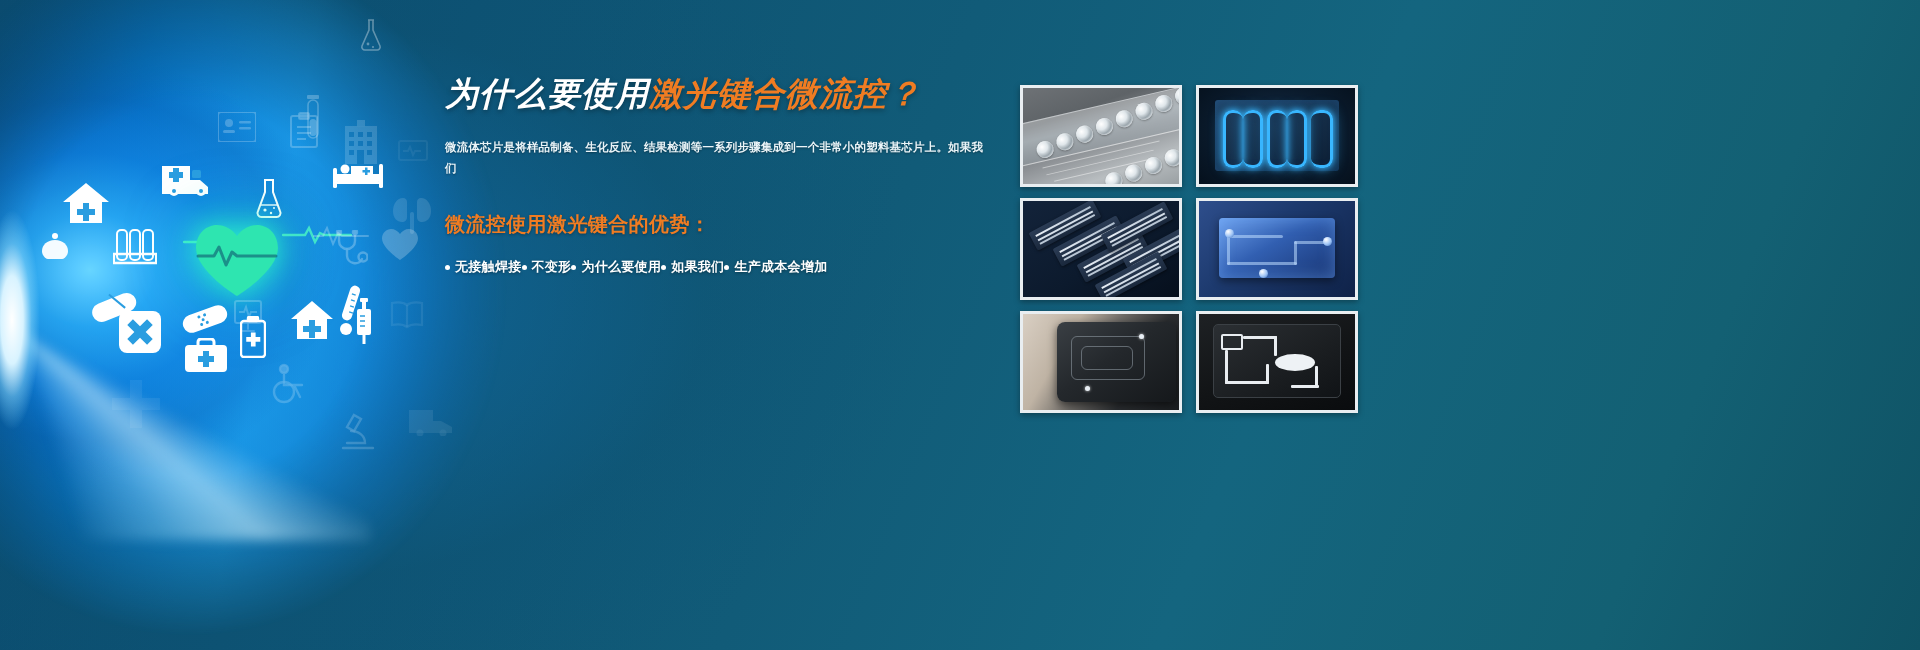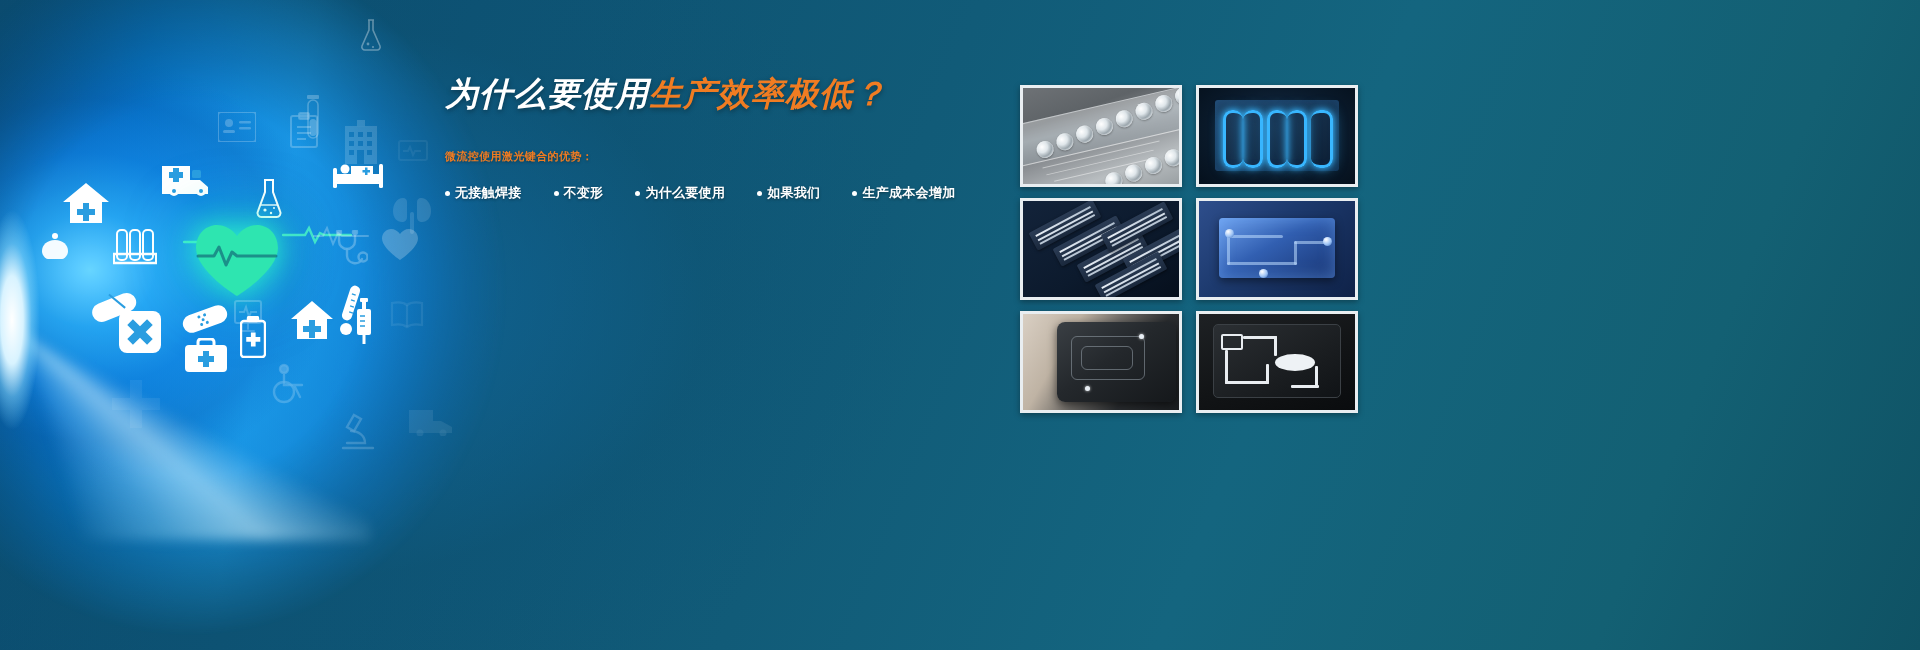--- a/index.html
+++ b/index.html
@@ -492,7 +492,7 @@
 
   <div id="textcol">
 
-    <h1 id="headline"><span>为什么要使用</span><span class="accent">生产效率极低</span><span class="accent">？</span></h1>
+    <h1 id="headline"><span>为什么要使用</span><span class="accent">激光键合微流控</span><span class="accent">？</span></h1>
 
     <div id="paragraph">
     </div>

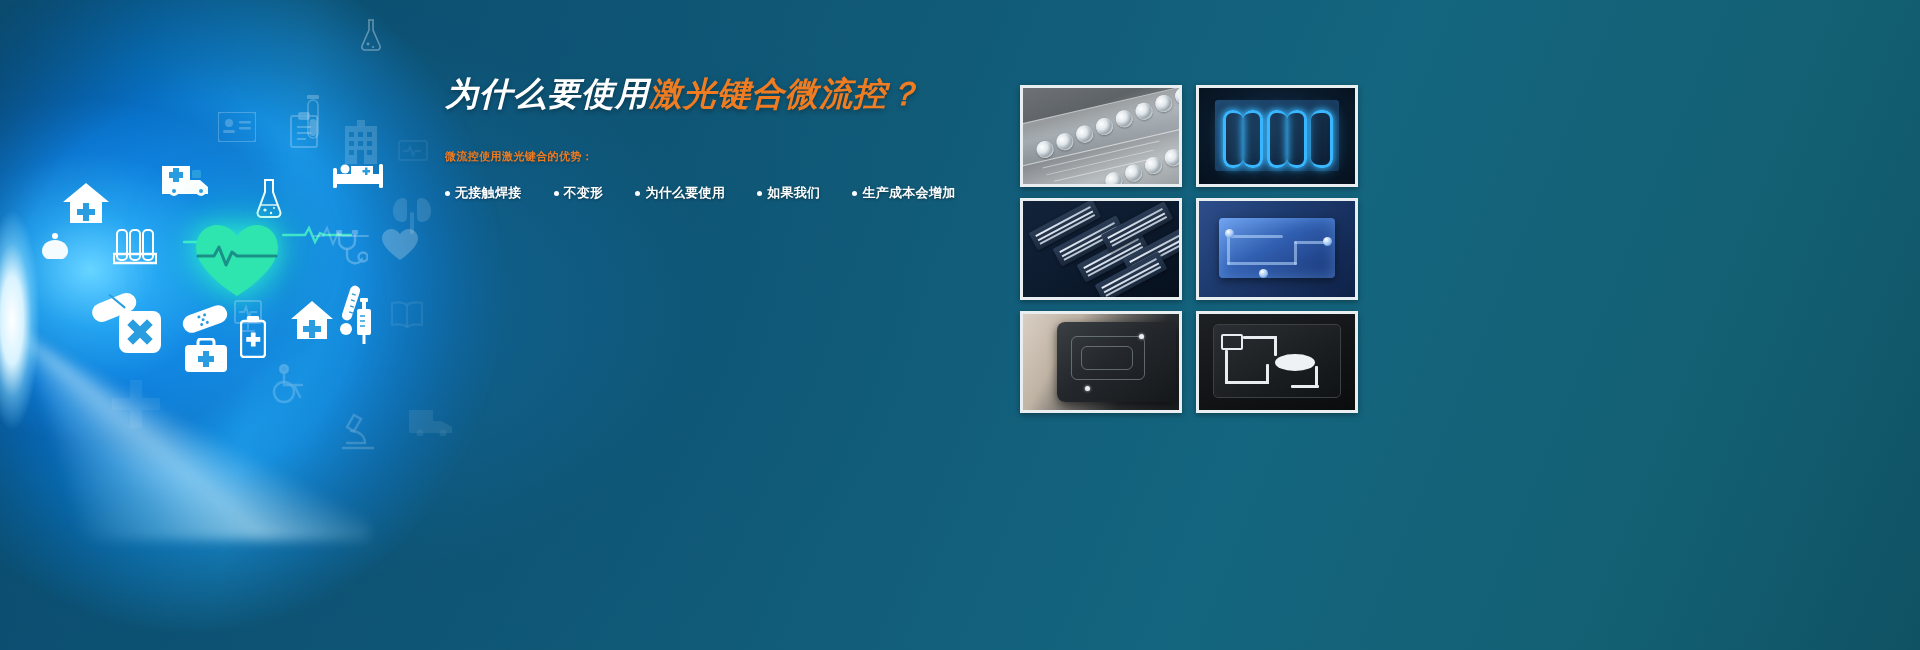--- a/index.html
+++ b/index.html
@@ -495,6 +495,7 @@
     <h1 id="headline"><span>为什么要使用</span><span class="accent">激光键合微流控</span><span class="accent">？</span></h1>
 
     <div id="paragraph">
+      <p>微流体芯片是将样品制备、生化反应、结果检测等一系列步骤集成到一个非常小的塑料基芯片上。如果我们</p>
     </div>
 
     <h2 id="subhead">微流控使用激光键合的优势：</h2>

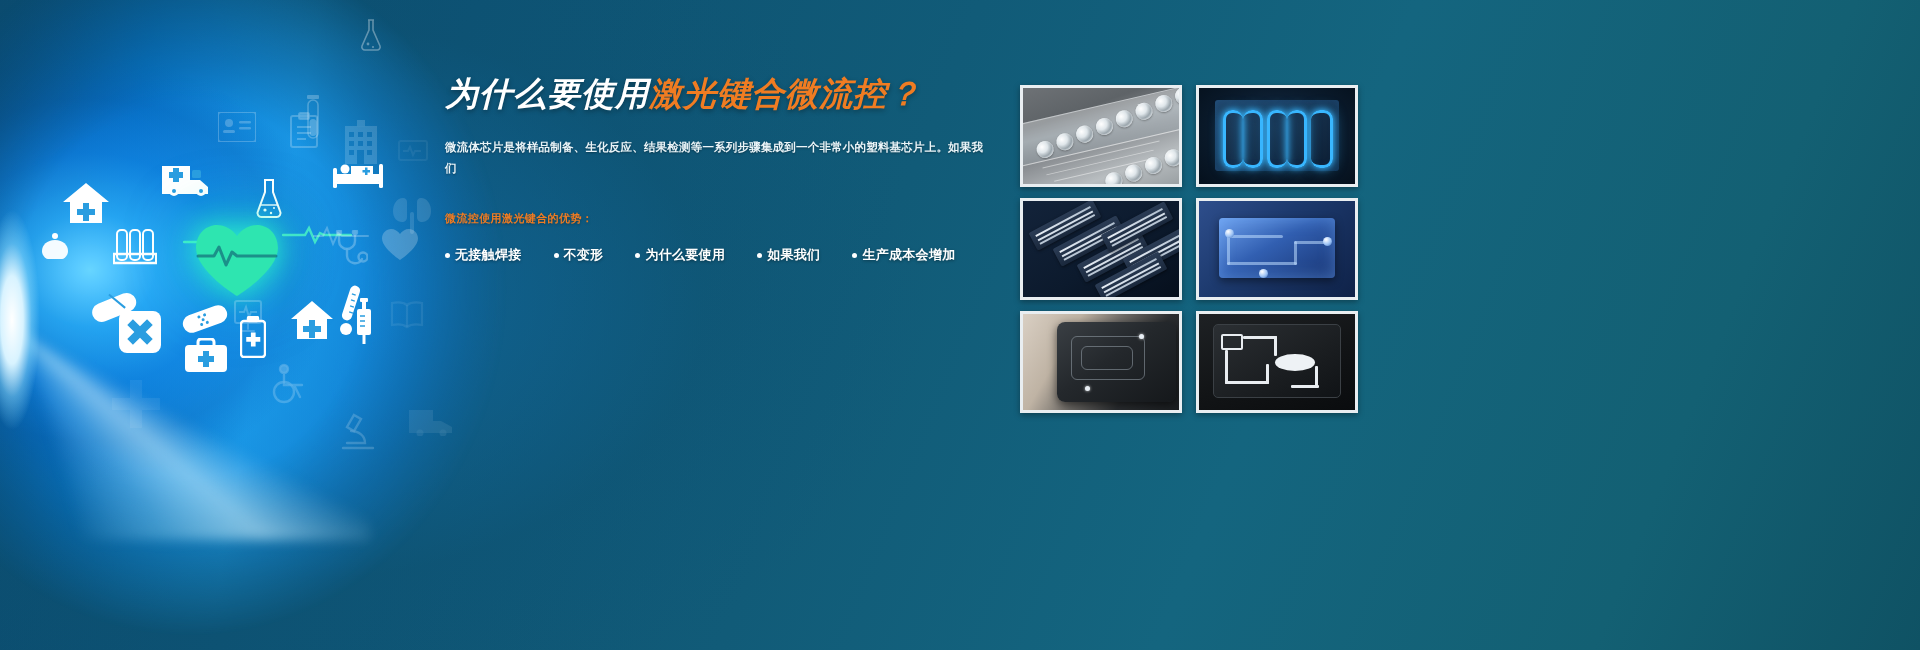--- a/index.html
+++ b/index.html
@@ -69,7 +69,7 @@
   #paragraph p { margin:0; }
   #paragraph p + p { margin-top:2px; }
   #subhead {
-    margin-top:32px; color:#f07c22; font-size:11px; font-weight:700;
+    margin-top:32px; color:#f07c22; font-size:20px; font-weight:700;
     letter-spacing:.4px; text-shadow:0 1px 3px rgba(0,0,0,.35);
   }
   #bullets {

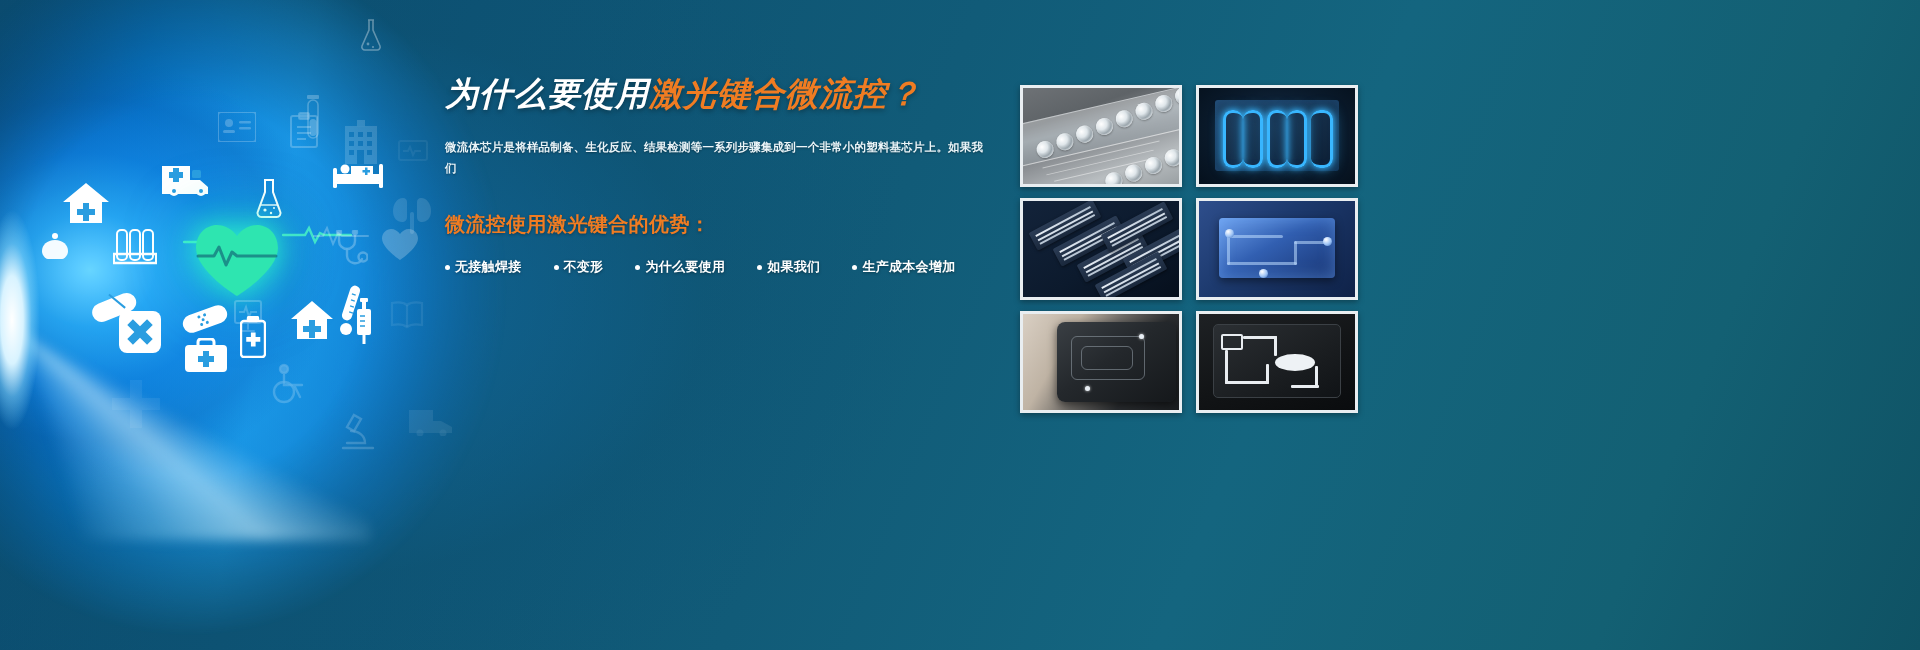--- a/index.html
+++ b/index.html
@@ -73,7 +73,7 @@
     letter-spacing:.4px; text-shadow:0 1px 3px rgba(0,0,0,.35);
   }
   #bullets {
-    margin-top:20px; display:flex; align-items:center; gap:32px;
+    margin-top:20px; display:flex; align-items:center; 
     list-style:none; white-space:nowrap;
   }
   #bullets li {

